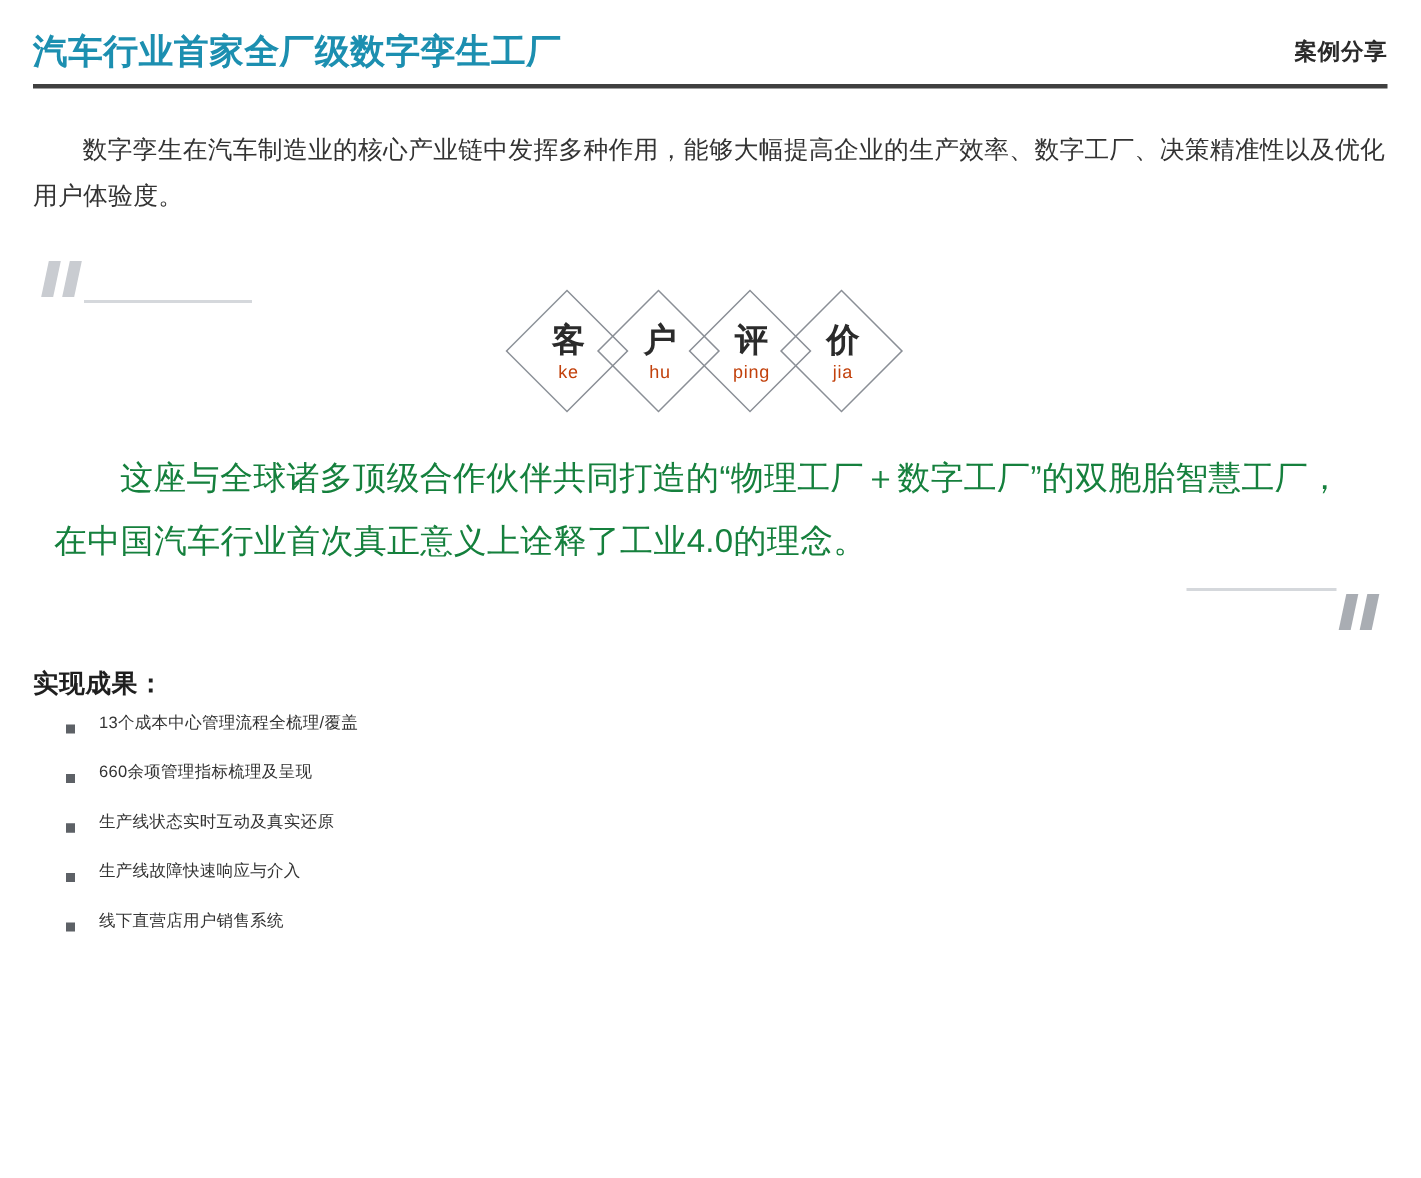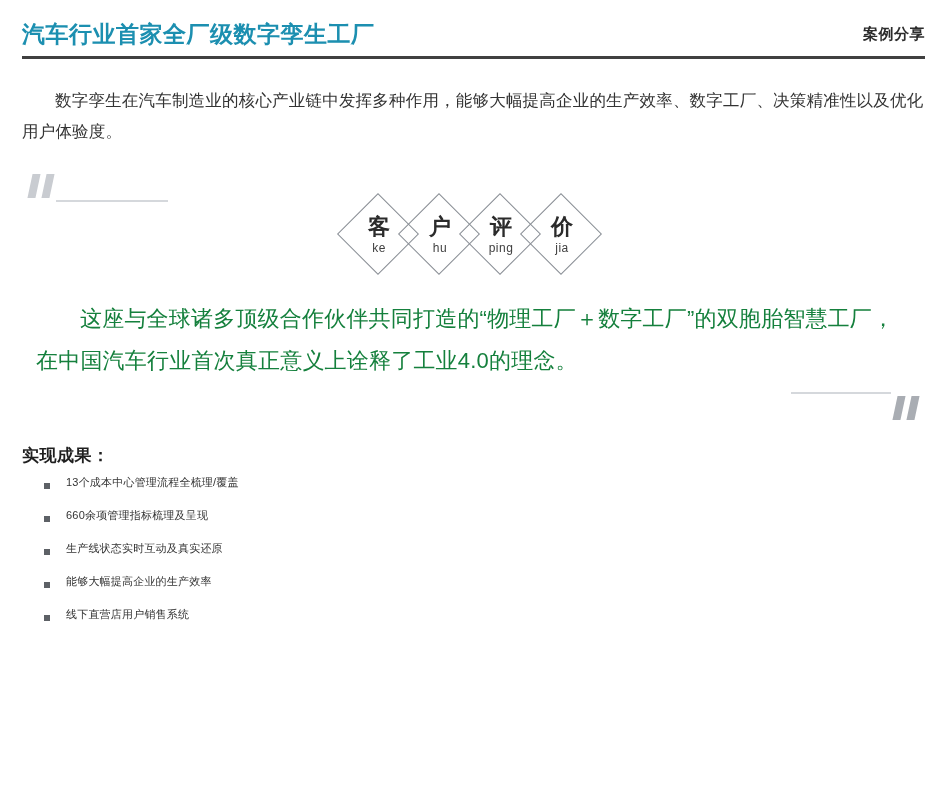--- a/index.html
+++ b/index.html
@@ -167,7 +167,7 @@
     width: 82px;
     text-align: center;
     font-size: 12px;
-    color: #404040;
+    color: #c2410c;
     letter-spacing: 0.5px;
   }
 

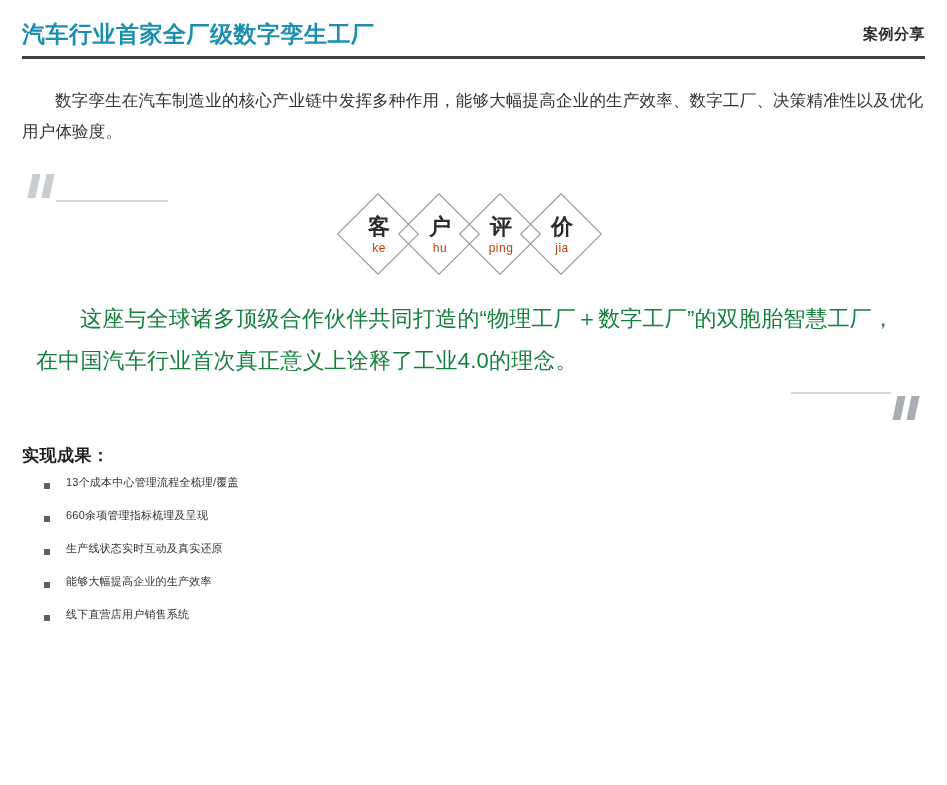--- a/index.html
+++ b/index.html
@@ -295,7 +295,7 @@
         </li>
         <li>
           <span class="marker"></span>
-          <span>能够大幅提高企业的生产效率</span>
+          <span>生产线故障快速响应与介入</span>
         </li>
         <li>
           <span class="marker"></span>

